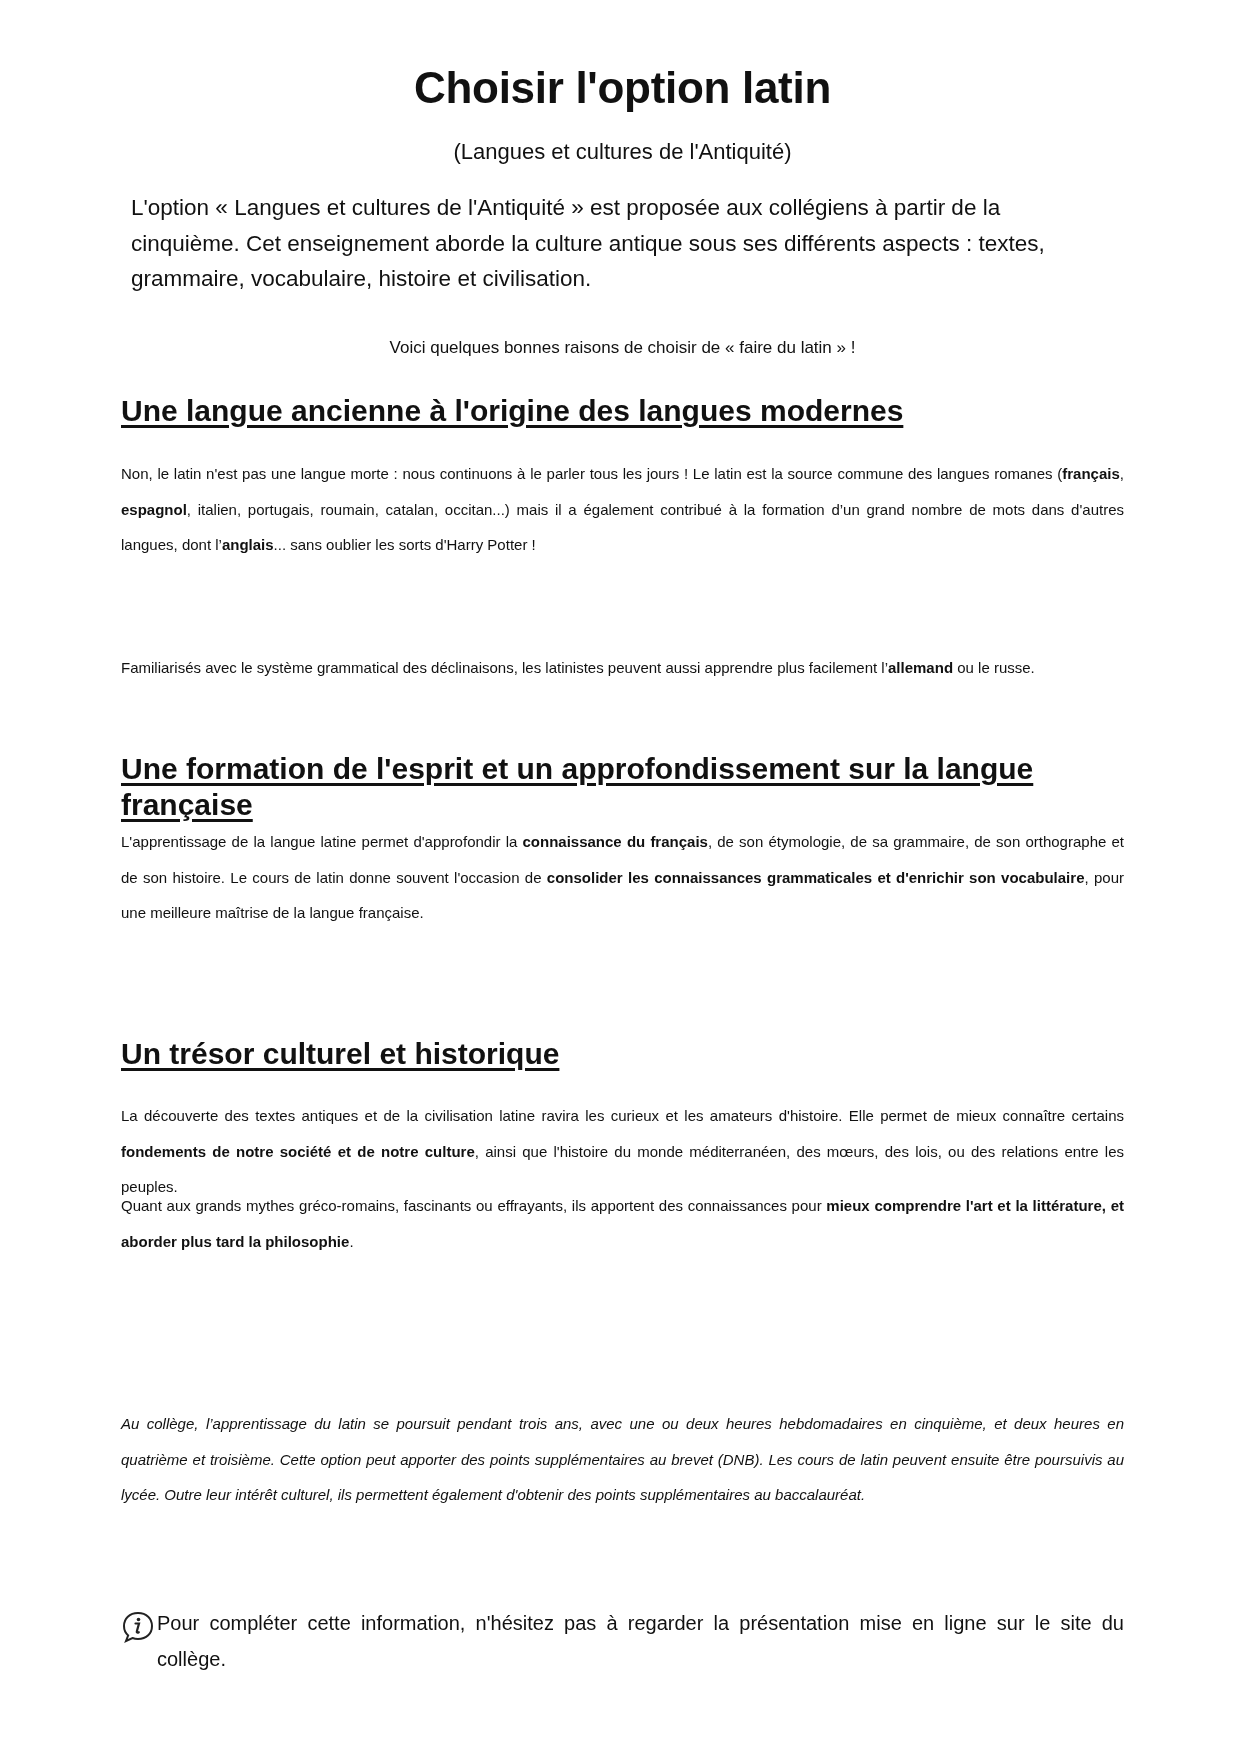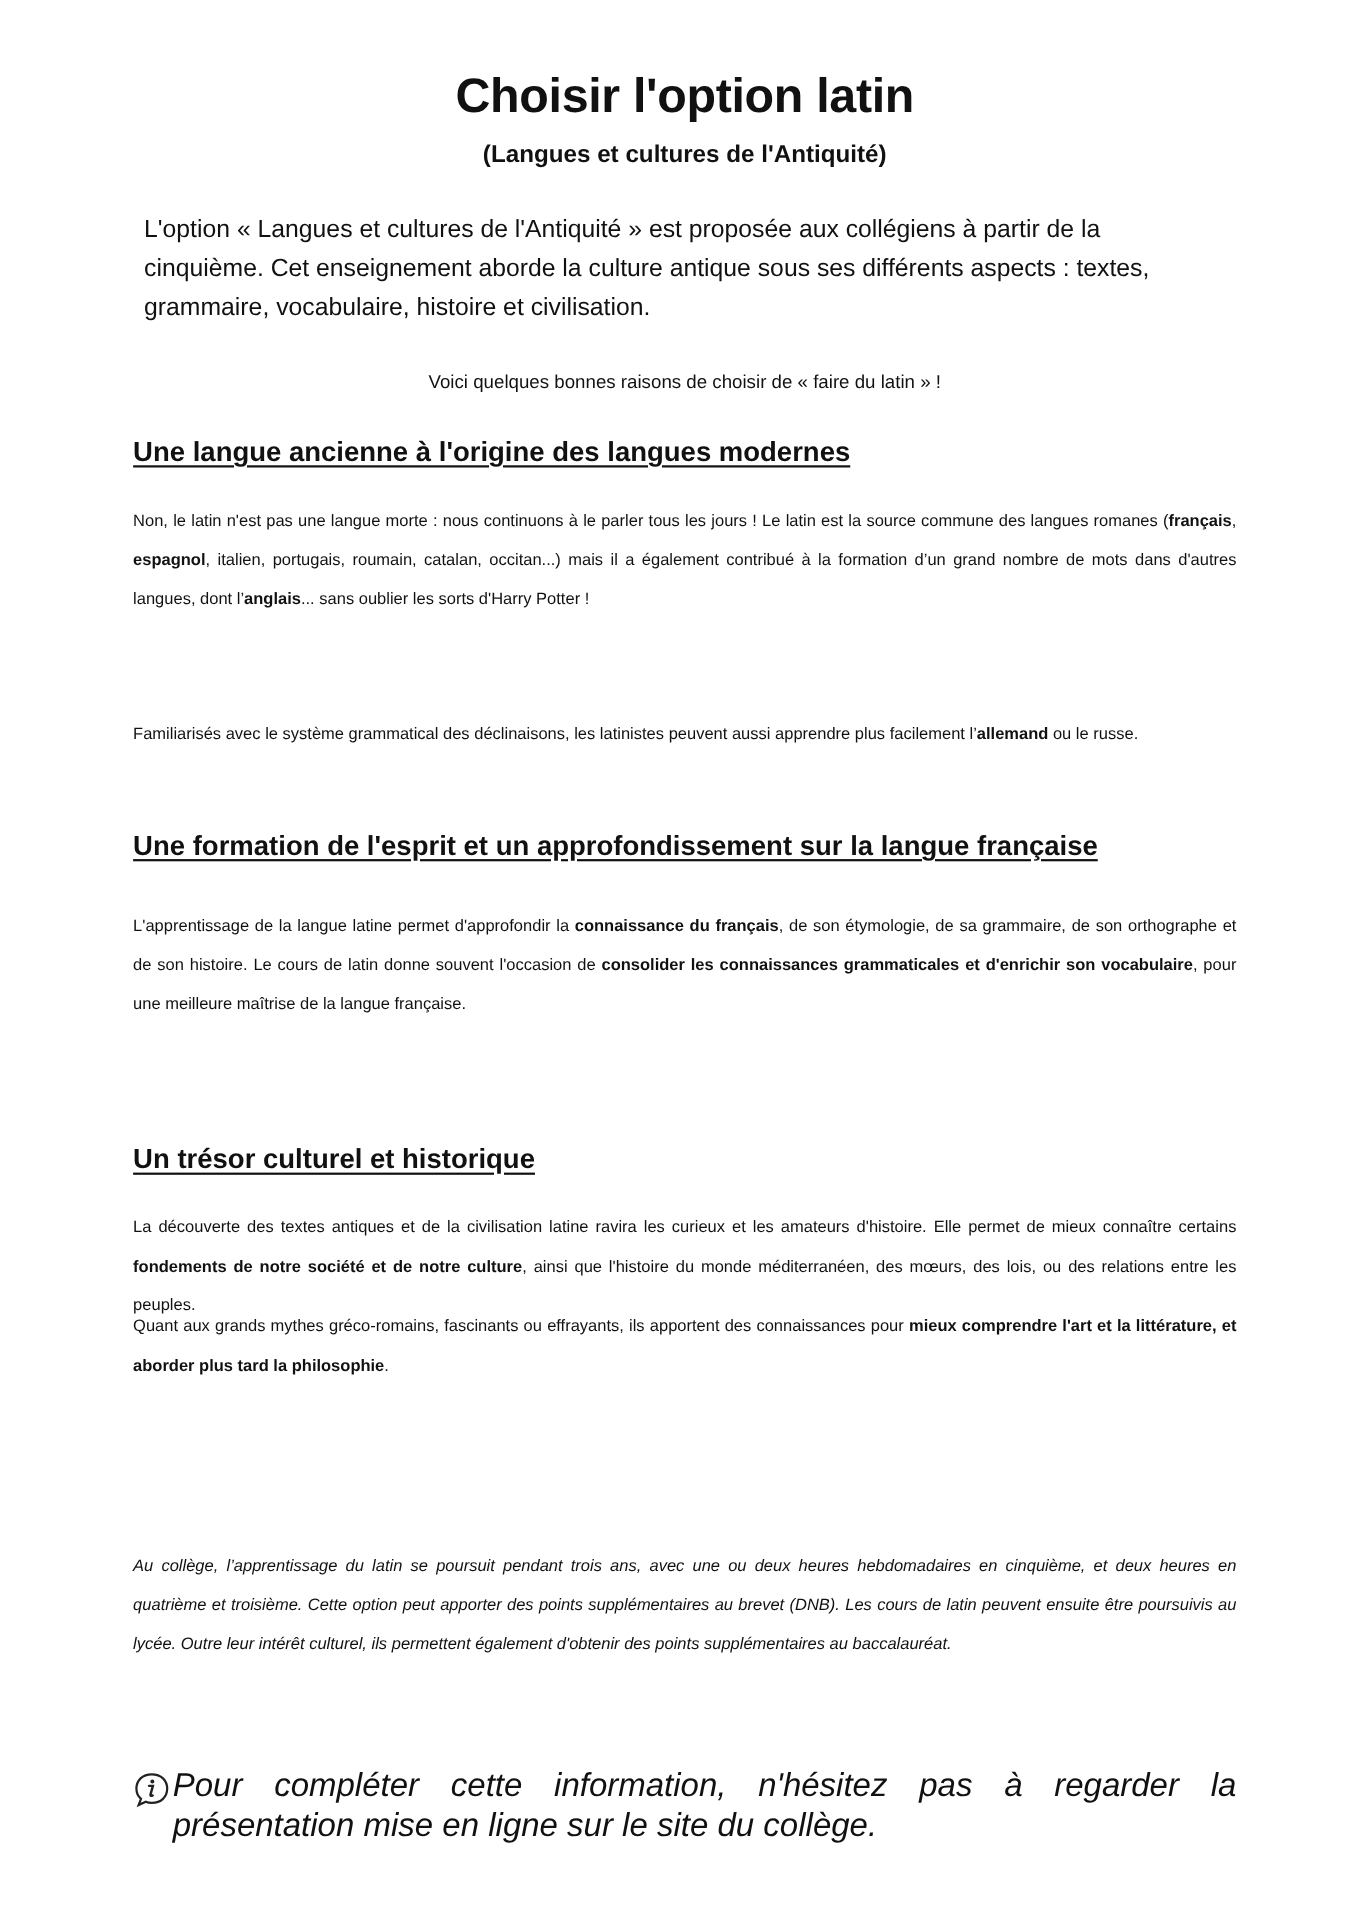--- a/index.html
+++ b/index.html
@@ -15,8 +15,8 @@
     letter-spacing: -0.3px;
   }
   .subtitle {
-    position: absolute; left: 0; top: 124px; width: 100%;
-    text-align: center; font-weight: bold; font-size: 22px; line-height: 32px;
+    position: absolute; left: 0; top: 136px; width: 100%;
+    text-align: center; font-weight: normal; font-size: 22px; line-height: 32px;
   }
   .intro {
     position: absolute; left: 10px; top: 190px; width: 983px;

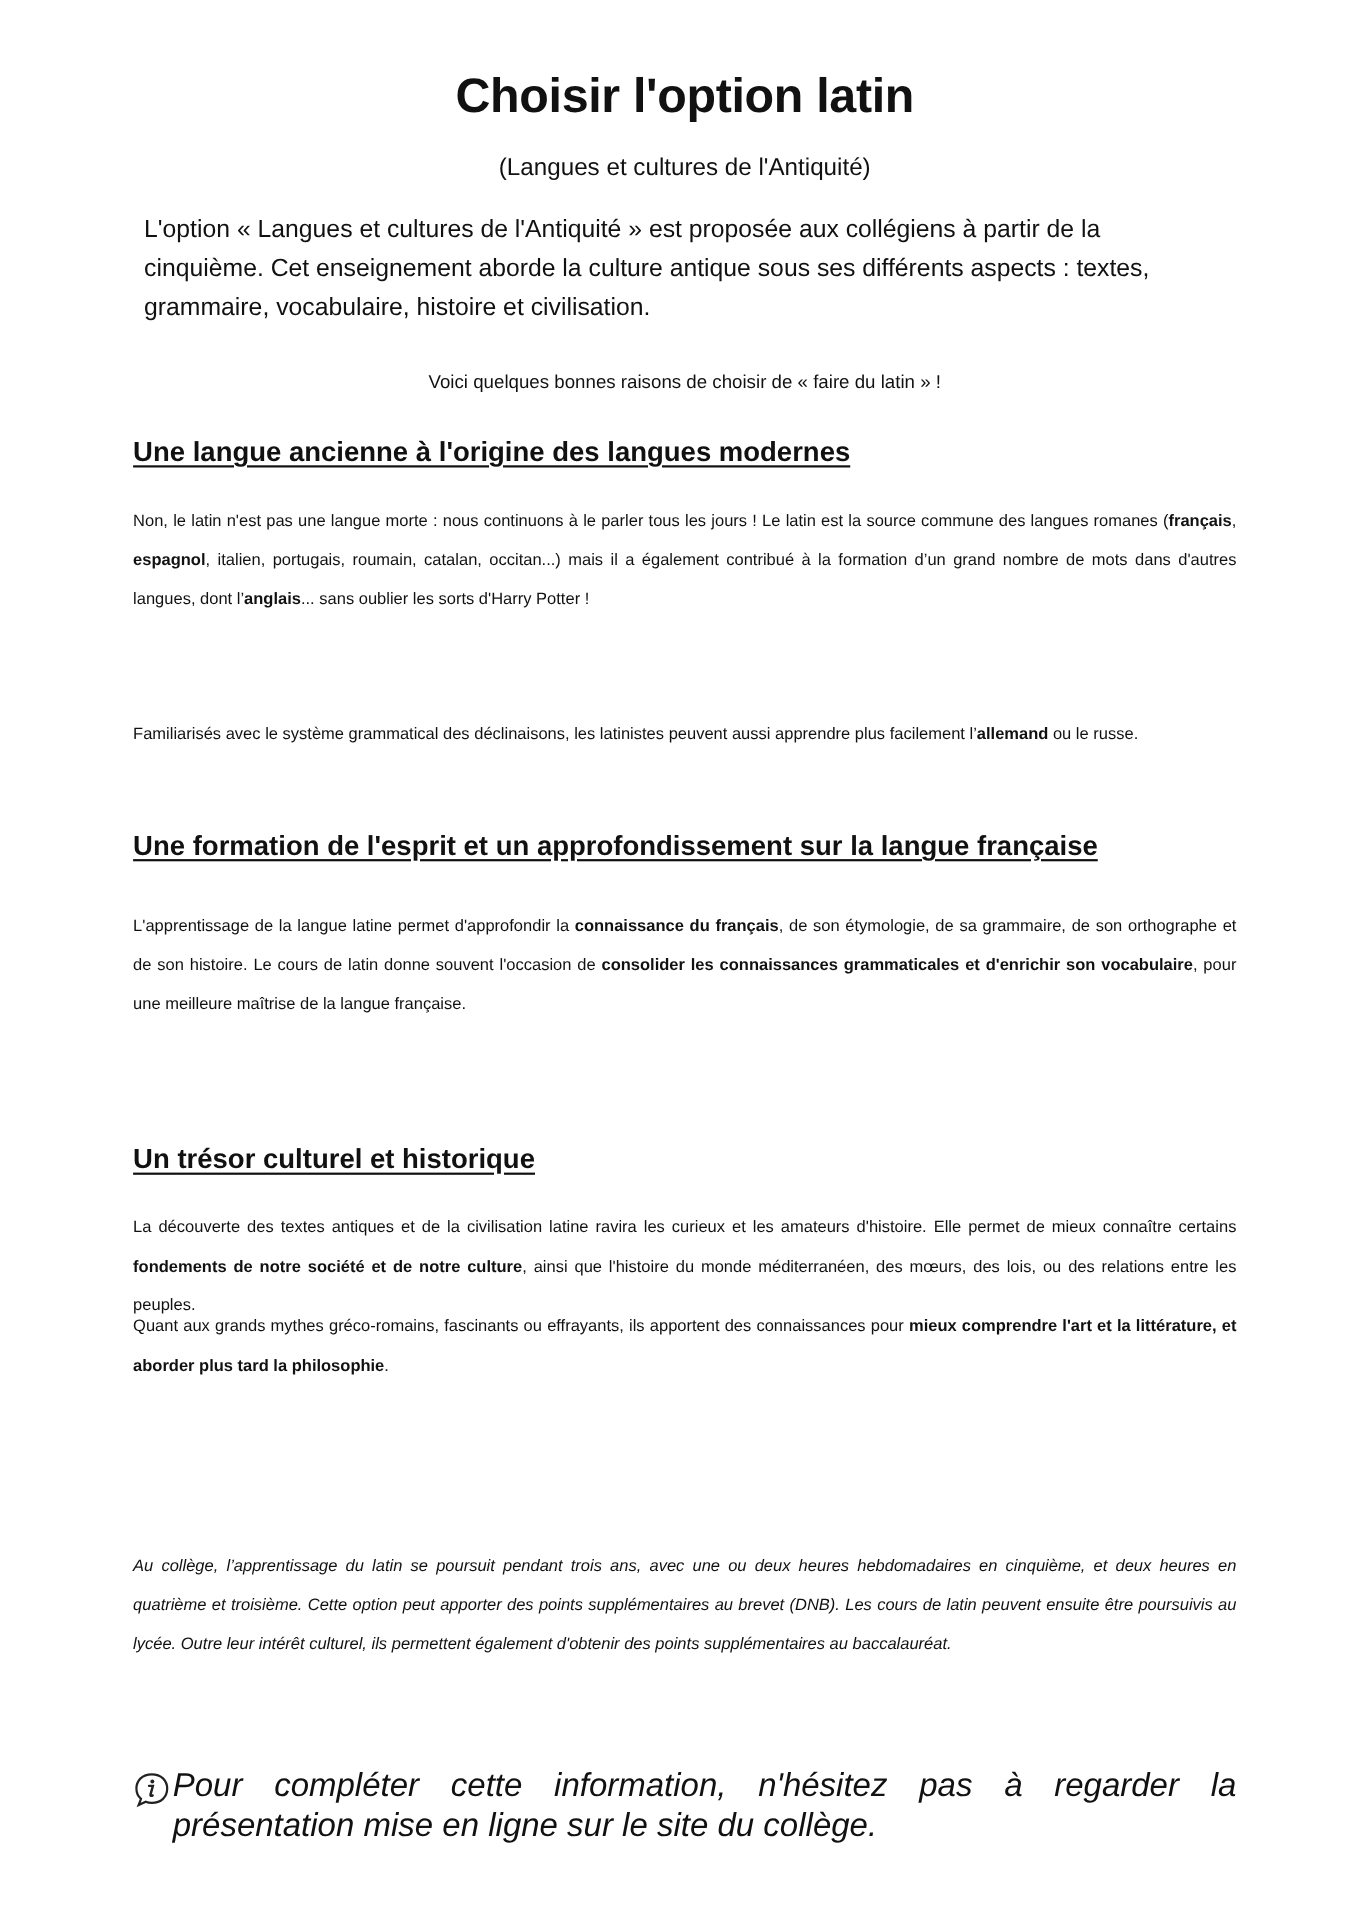--- a/index.html
+++ b/index.html
@@ -28,7 +28,7 @@
     text-align: center; font-size: 17px; line-height: 36px;
   }
   .heading {
-    position: absolute; left: 0; font-weight: bold; font-size: 25px;
+    position: absolute; left: 0; font-weight: bold; font-size: 30px;
     line-height: 36px; text-decoration: underline; text-underline-offset: 4px;
   }
   .para {

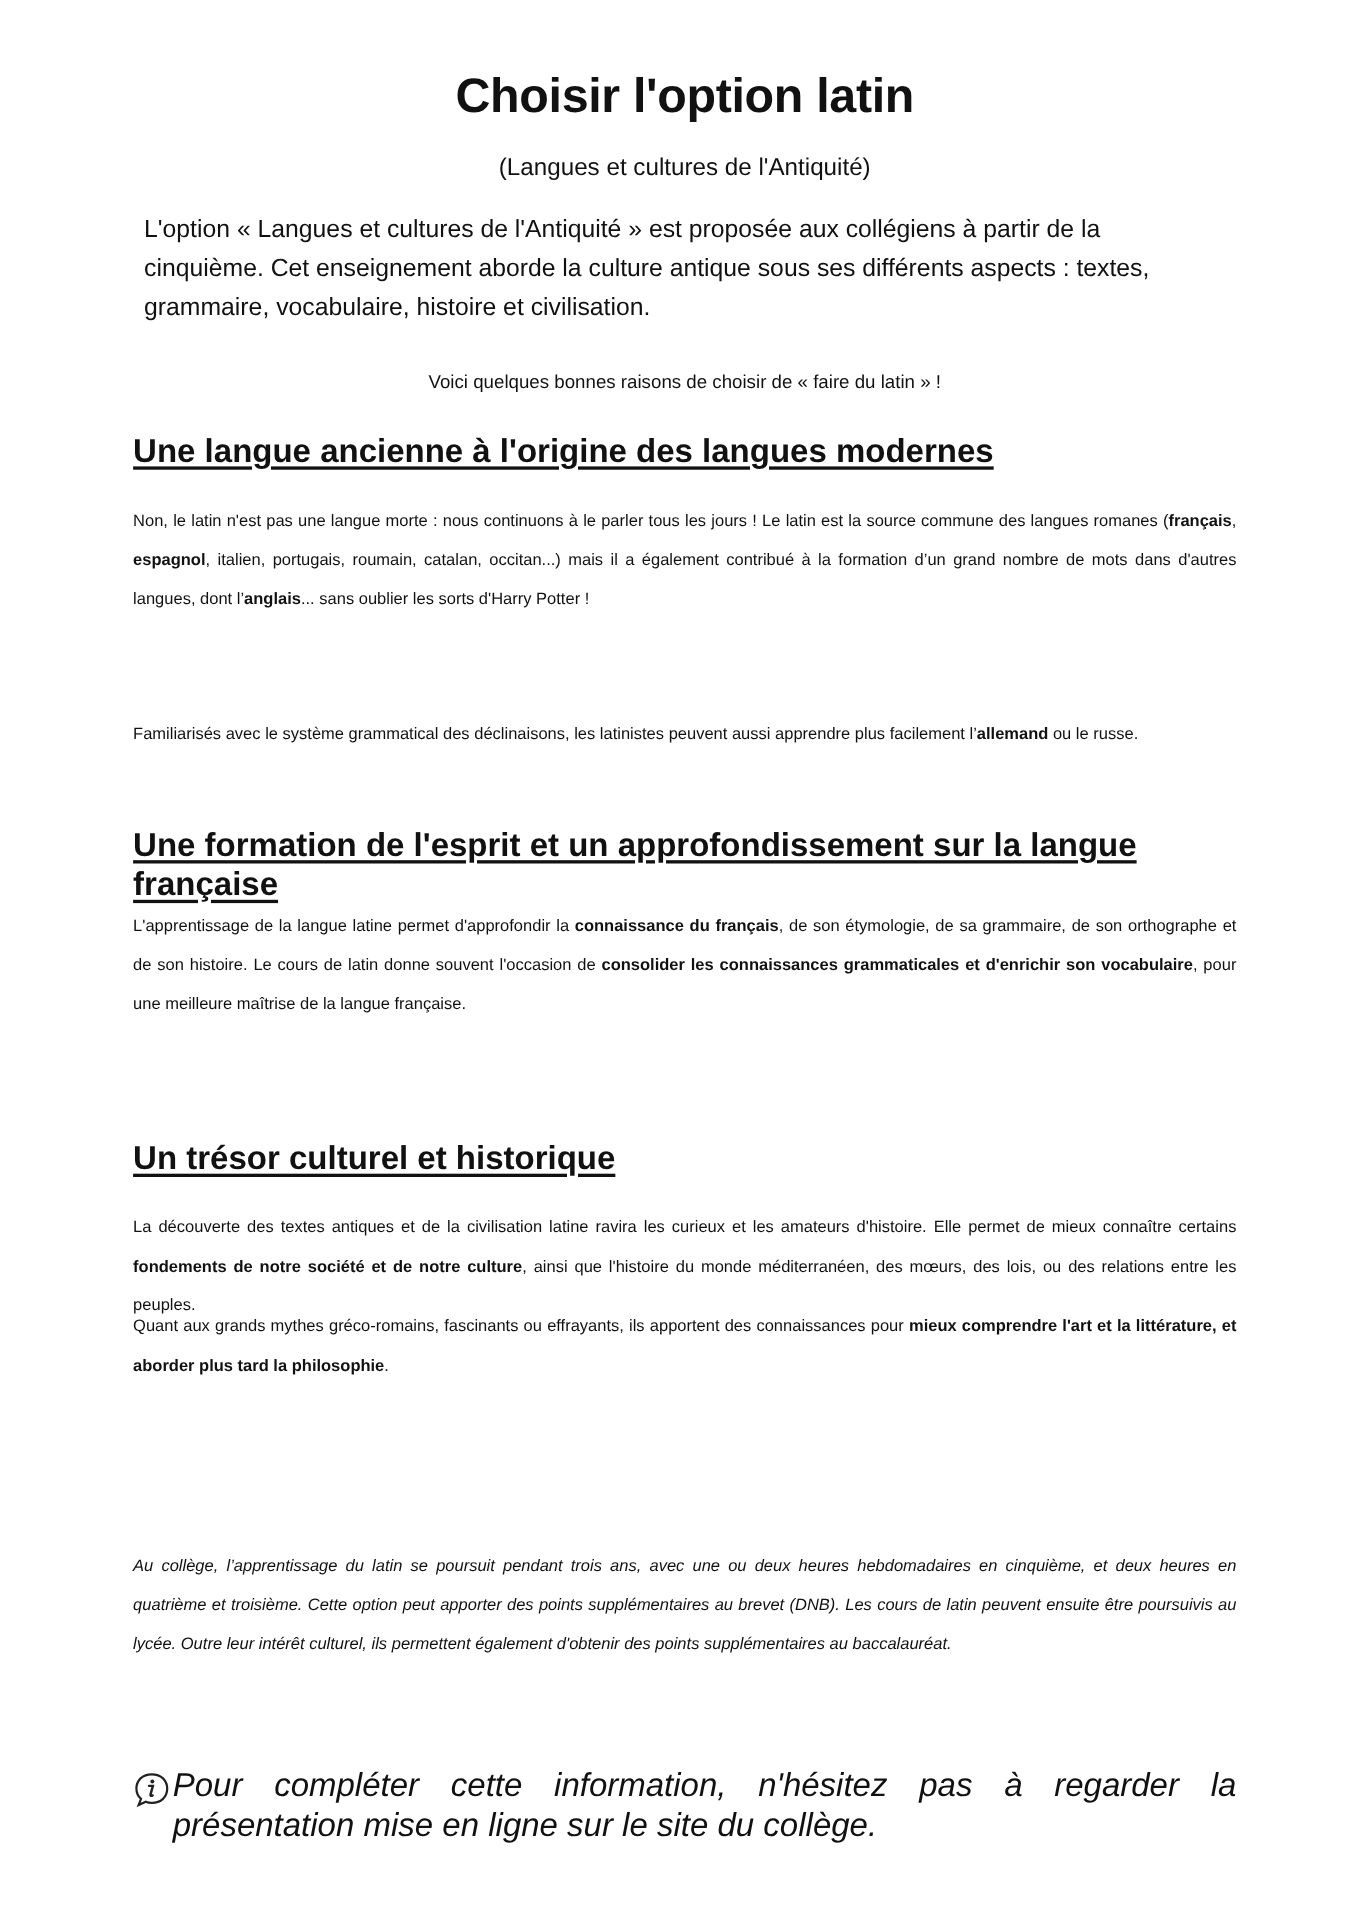--- a/index.html
+++ b/index.html
@@ -39,7 +39,7 @@
   .italic { font-style: italic; margin-top: 16px; }
   .note {
     position: absolute; left: 0; top: 1606px; width: 1003px;
-    font-style: italic; font-size: 30px; line-height: 35.5px;
+    font-size: 20px; line-height: 35.5px;
   }
   .note .icon {
     position: absolute; left: 0; top: 4px; width: 34px; height: 32px;

